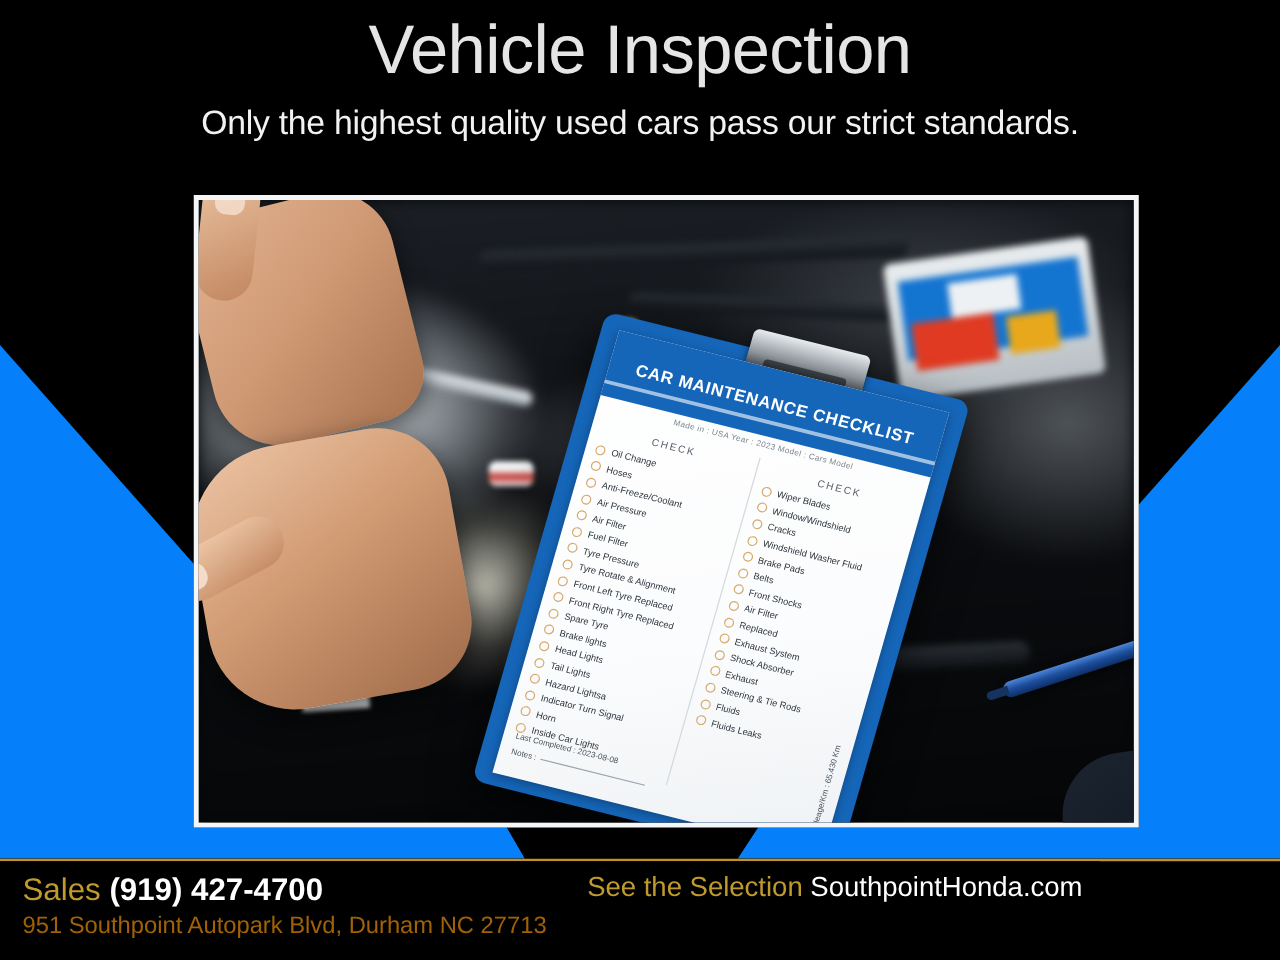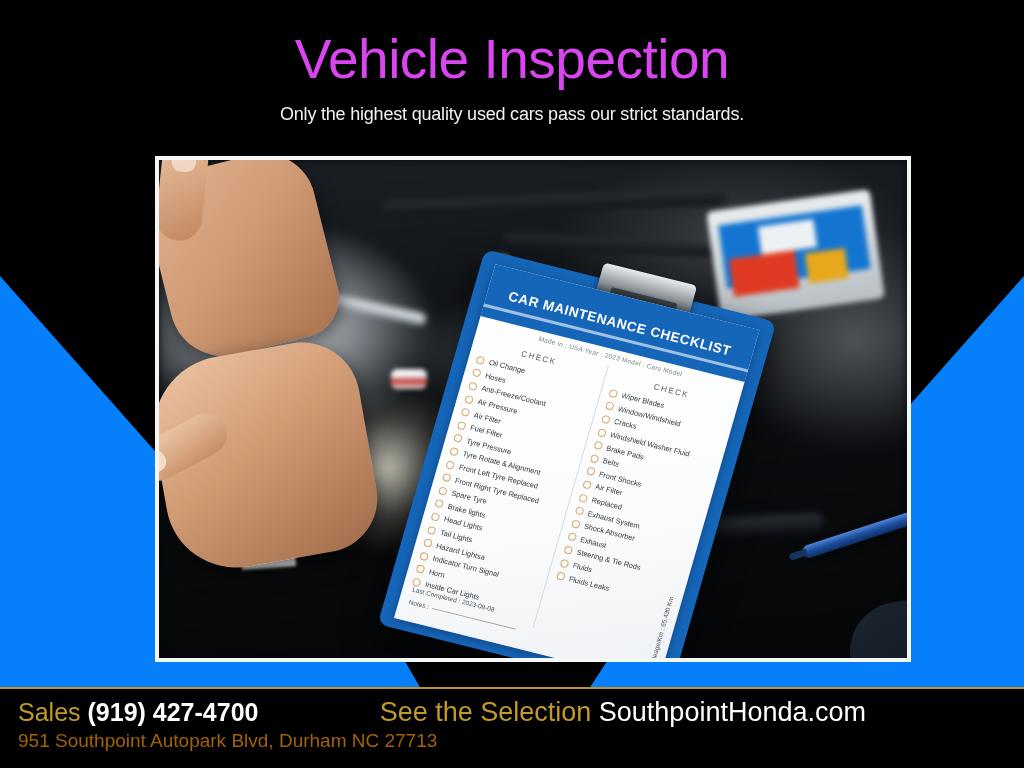--- a/index.html
+++ b/index.html
@@ -11,8 +11,8 @@
   
   .headline-wrap { position:absolute; left:0; top:0; width:1024px; text-align:center; }
   .title {
-    font-size:55px; line-height:1.0; color:#d946ef; font-weight:400;
-    letter-spacing:-0.5px; padding-top:32px;
+    font-size:55px; line-height:1.0; color:#e5e5e5; font-weight:400;
+    letter-spacing:-0.5px; padding-top:12px;
   }
   .subtitle {
     font-size:18px; line-height:1.0; color:#F2F2F2; font-weight:400;

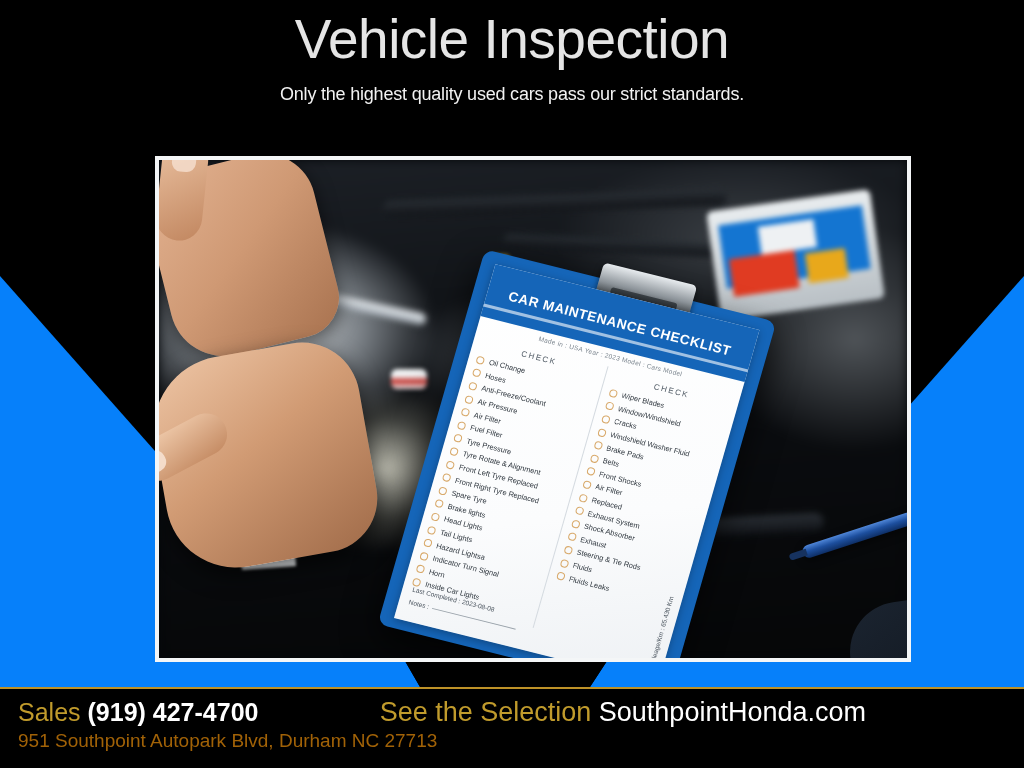--- a/index.html
+++ b/index.html
@@ -15,7 +15,7 @@
     letter-spacing:-0.5px; padding-top:12px;
   }
   .subtitle {
-    font-size:18px; line-height:1.0; color:#F2F2F2; font-weight:400;
+    font-size:27px; line-height:1.0; color:#F2F2F2; font-weight:400;
     padding-top:18px; letter-spacing:-0.2px;
   }
 

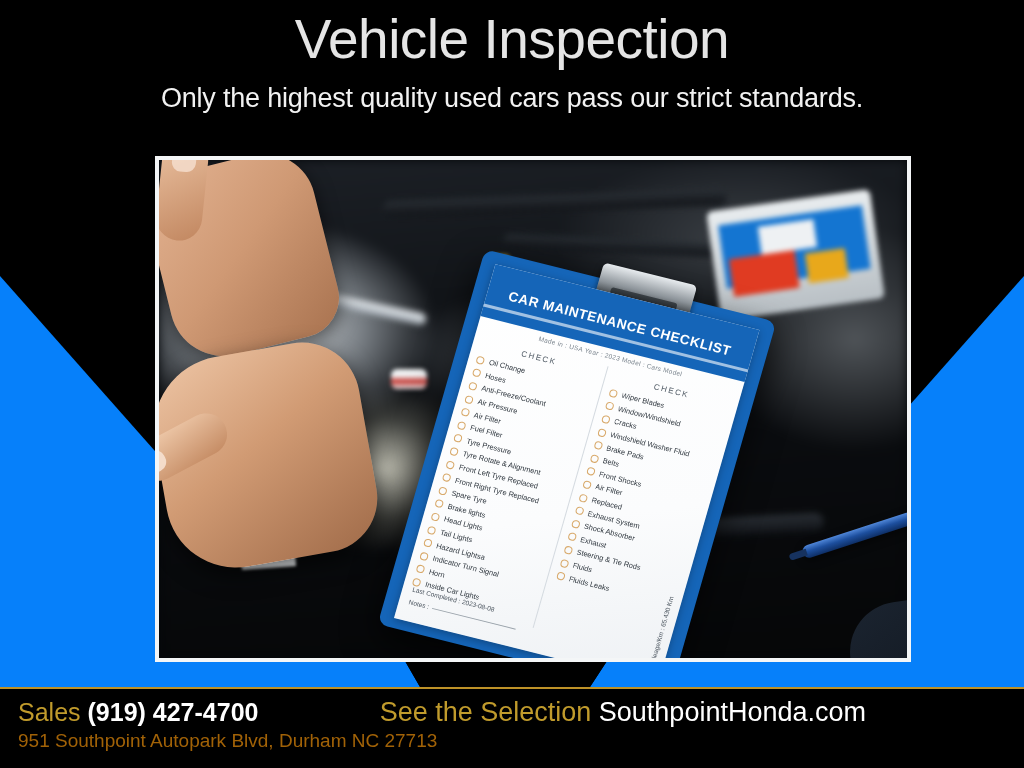--- a/index.html
+++ b/index.html
@@ -196,7 +196,7 @@
   .sales-label { color:#C09B2C; }
   .sales-phone { color:#FFFFFF; font-weight:bold; }
   .address { position:absolute; left:18px; top:41px; font-size:19px; color:#a16207; white-space:nowrap; }
-  .see-line { position:absolute; right:14px; top:8px; font-size:27px; white-space:nowrap; }
+  .see-line { position:absolute; right:14px; top:8px; font-size:22px; white-space:nowrap; }
   .see-label { color:#C09B2C; }
   .site { color:#FFFFFF; }
 </style>

